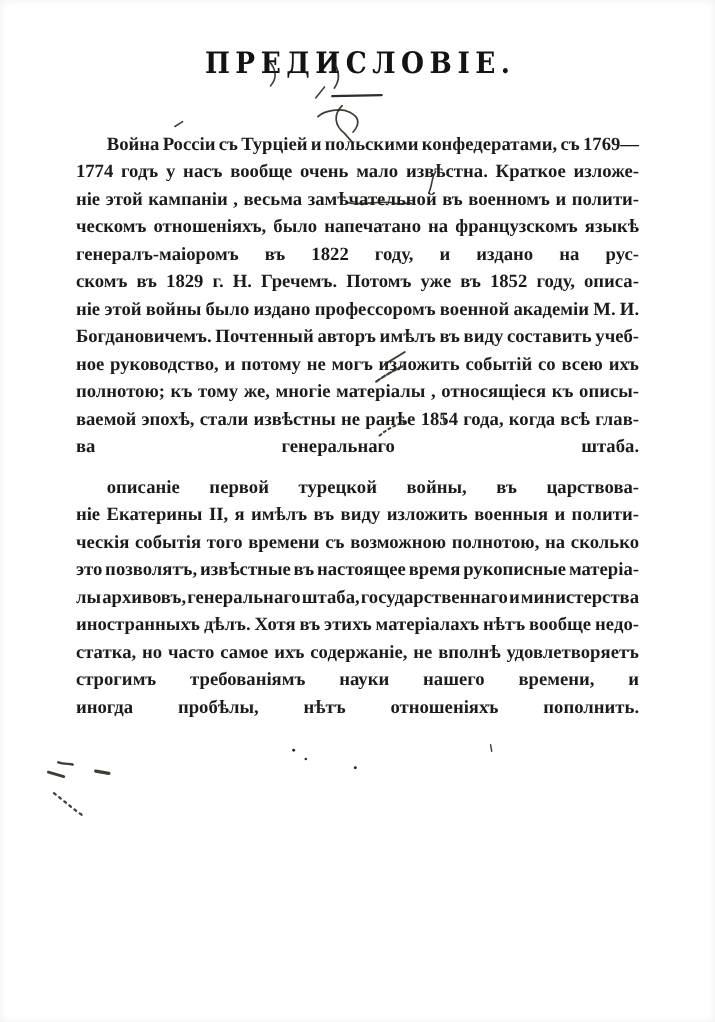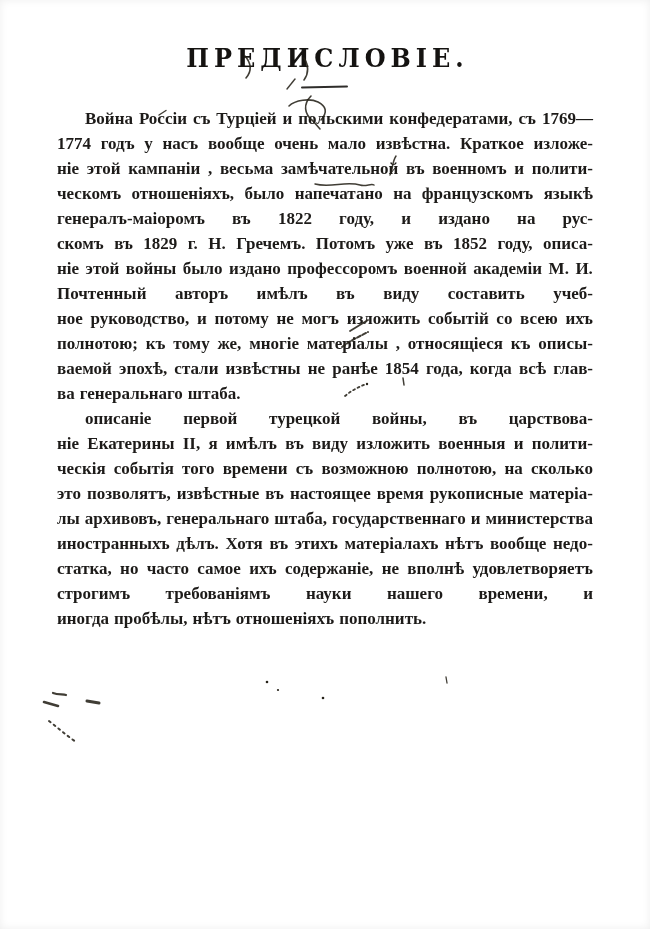--- a/index.html
+++ b/index.html
@@ -47,7 +47,7 @@
     font-weight: bold;
     color: #1d1b19;
   }
-  .paragraph { margin: 0; }
+  .paragraph { margin: 12px; }
   .line {
     display: flex;
     justify-content: space-between;

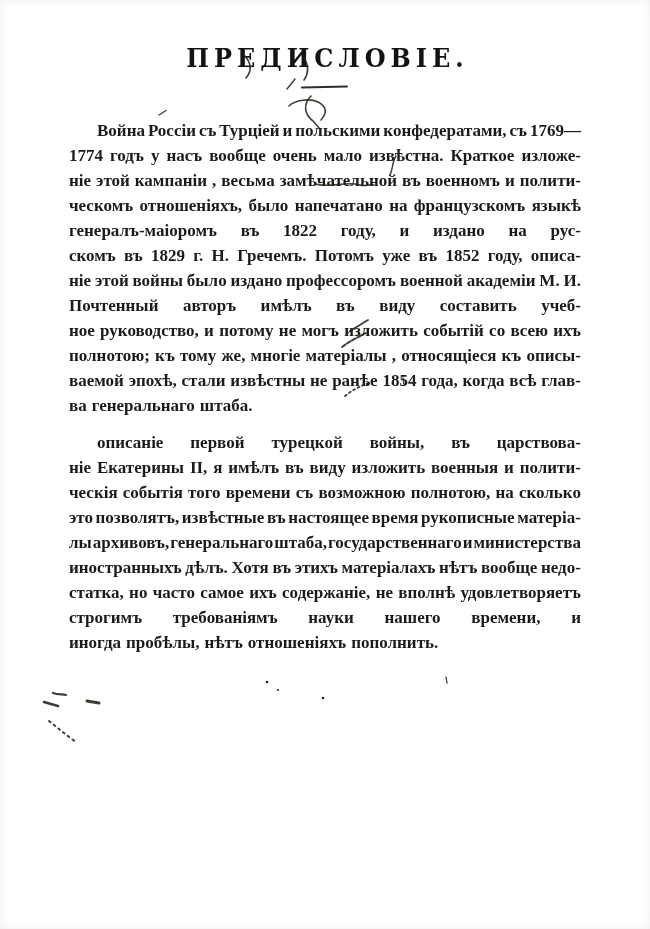--- a/index.html
+++ b/index.html
@@ -158,6 +158,7 @@
           <span class="word">И.</span>
         </div>
         <div class="line">
+          <span class="word">Богдановичемъ.</span>
           <span class="word">Почтенный</span>
           <span class="word">авторъ</span>
           <span class="word">имѣлъ</span>

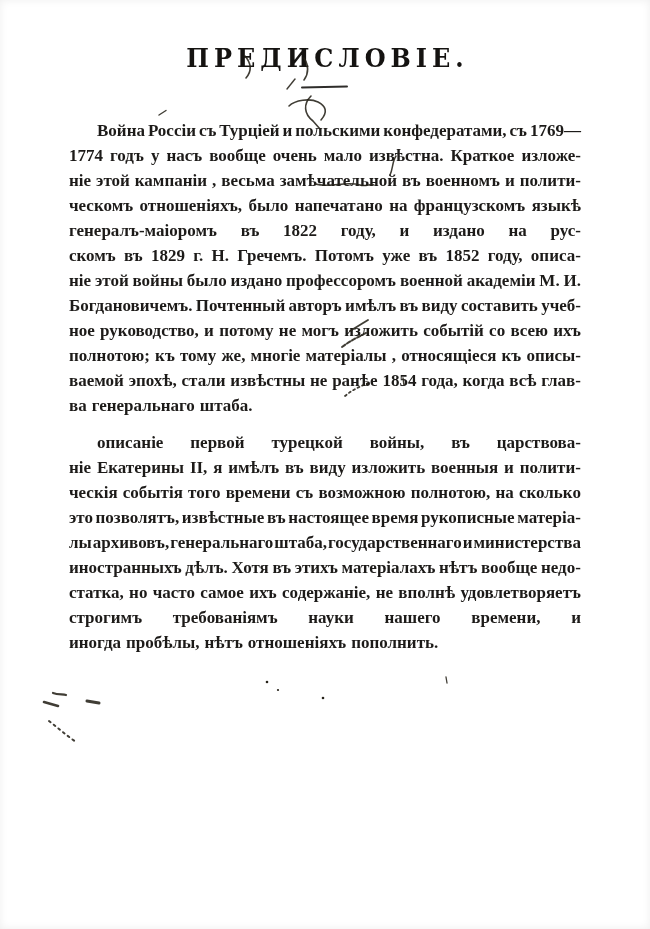--- a/index.html
+++ b/index.html
@@ -56,7 +56,7 @@
     white-space: nowrap;
   }
   .line.first { padding-left: 28px; }
-  .line.last { justify-content: flex-start; column-gap: 5px; }
+  .line.last { justify-content: space-between; column-gap: 5px; }
   .word { display: inline-block; }
   .marks {
     position: absolute;

